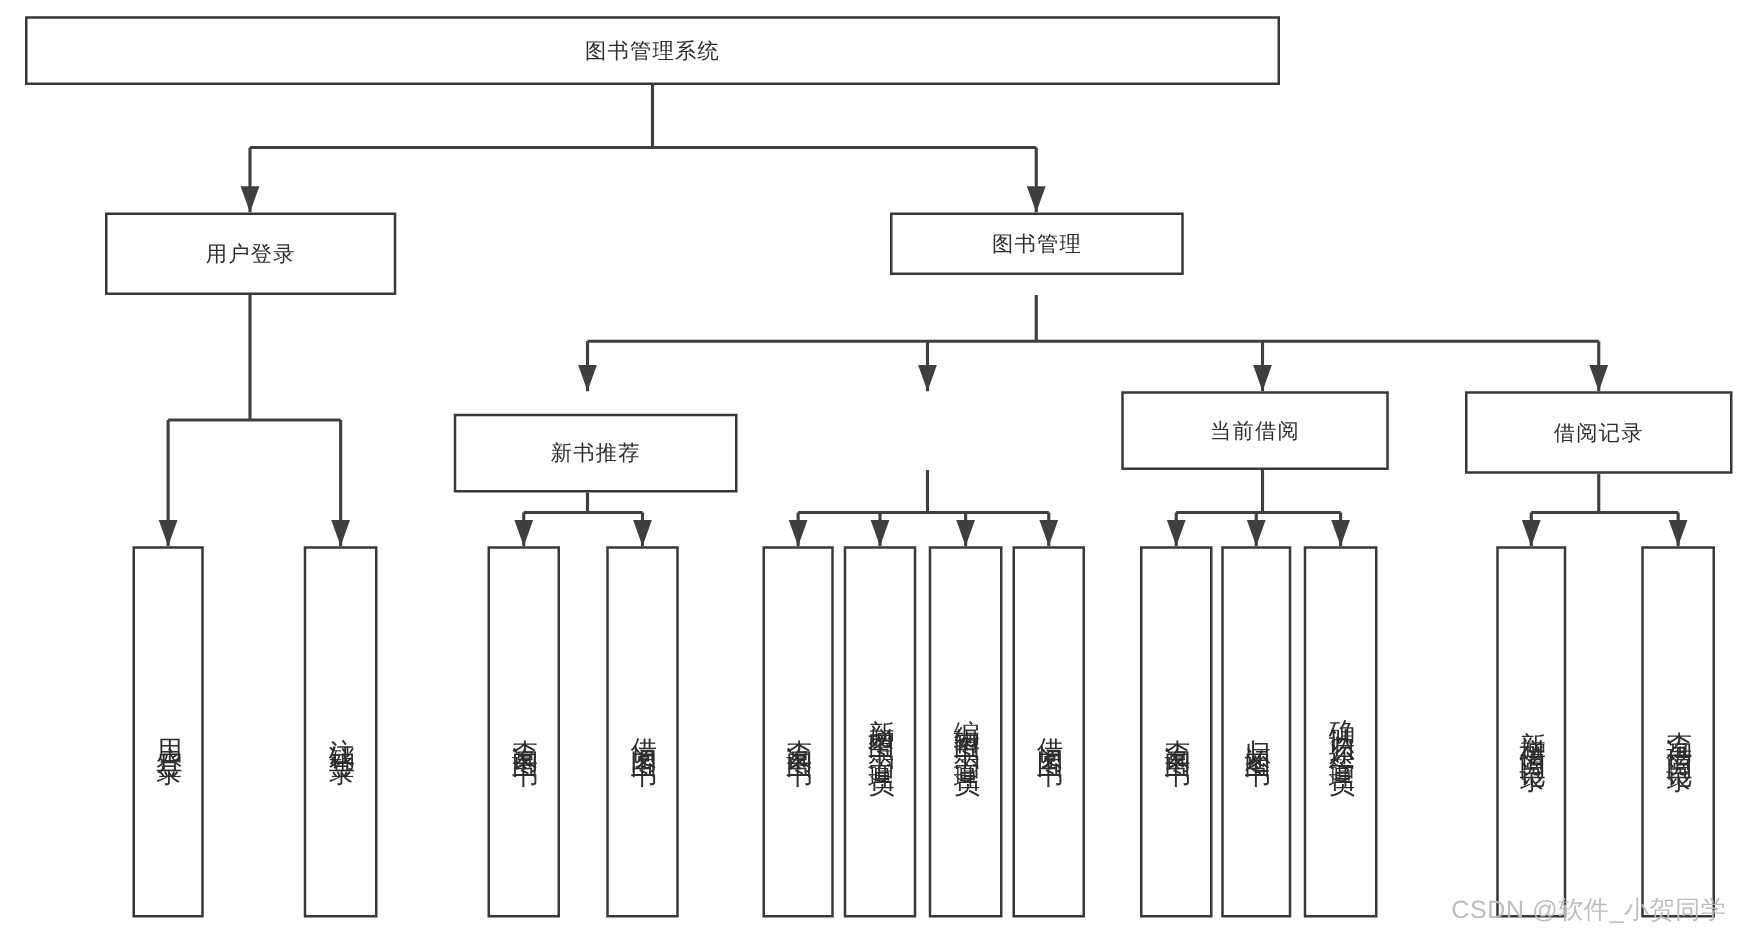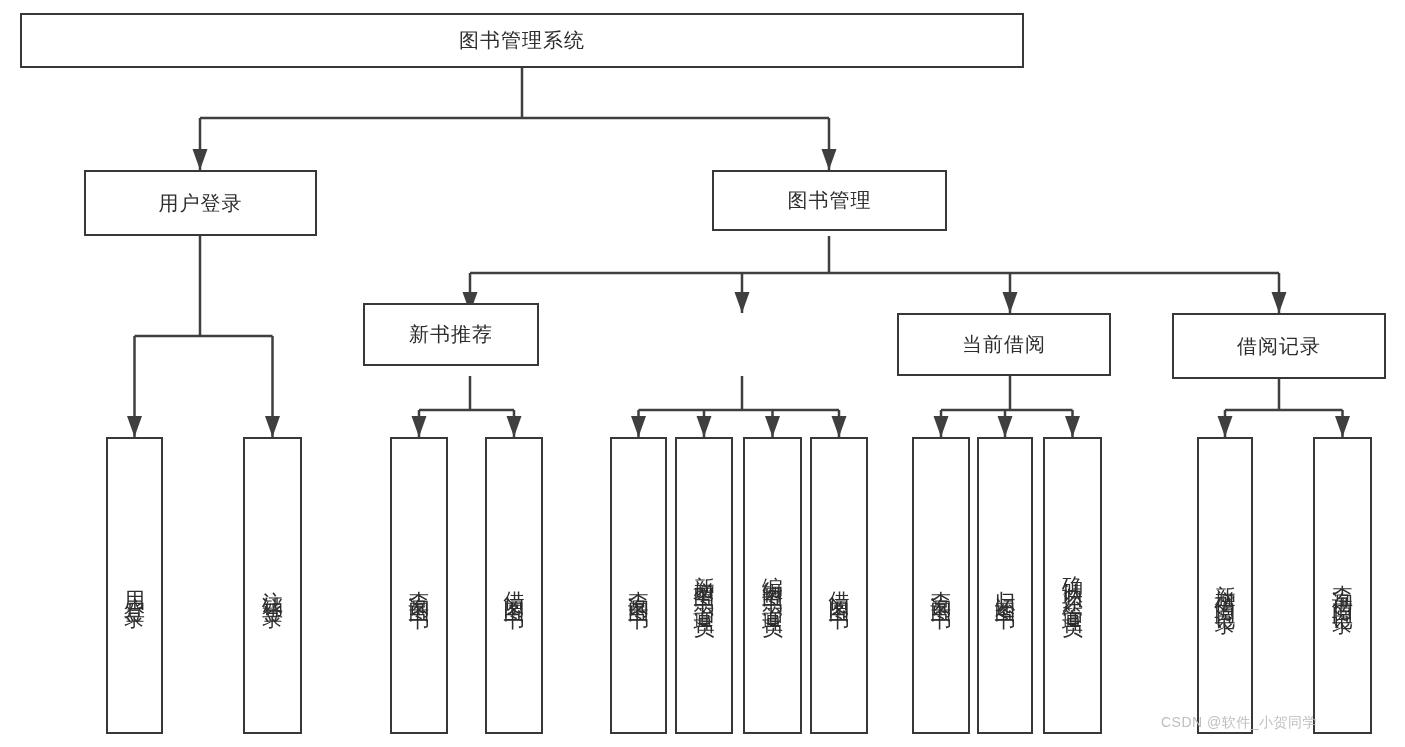--- a/index.html
+++ b/index.html
@@ -22,7 +22,7 @@
     justify-content:center;
   }
   .hlabel{
-    font-size:20px;
+    font-size:17px;
     letter-spacing:1px;
     color:#2d2d2d;
     white-space:nowrap;

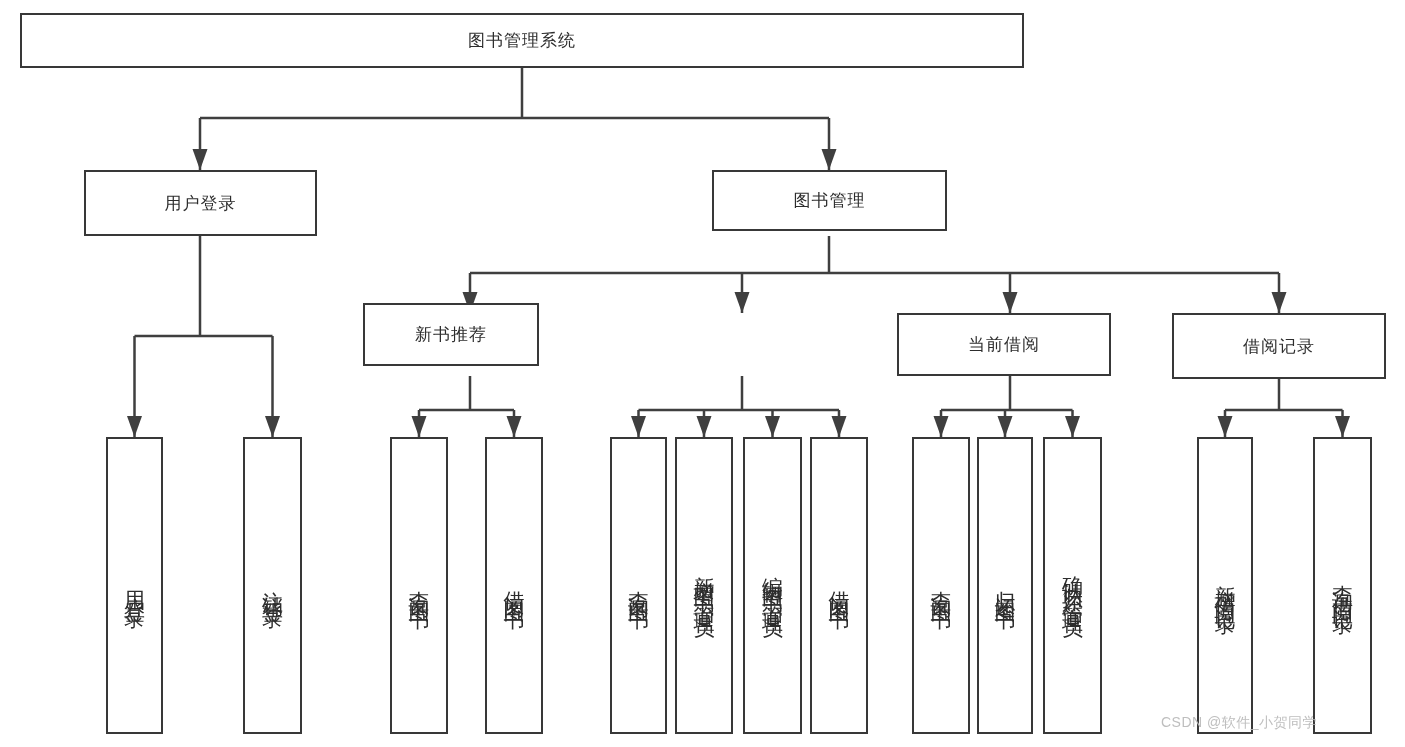--- a/index.html
+++ b/index.html
@@ -87,7 +87,7 @@
   <div class="box" style="left:84px;top:170px;width:233px;height:66px">
     <span class="hlabel">用户登录</span>
   </div>
-  <div class="box" style="left:712px;top:170px;width:235px;height:61px">
+  <div class="box" style="left:712px;top:170px;width:235px;height:50px">
     <span class="hlabel">图书管理</span>
   </div>
 

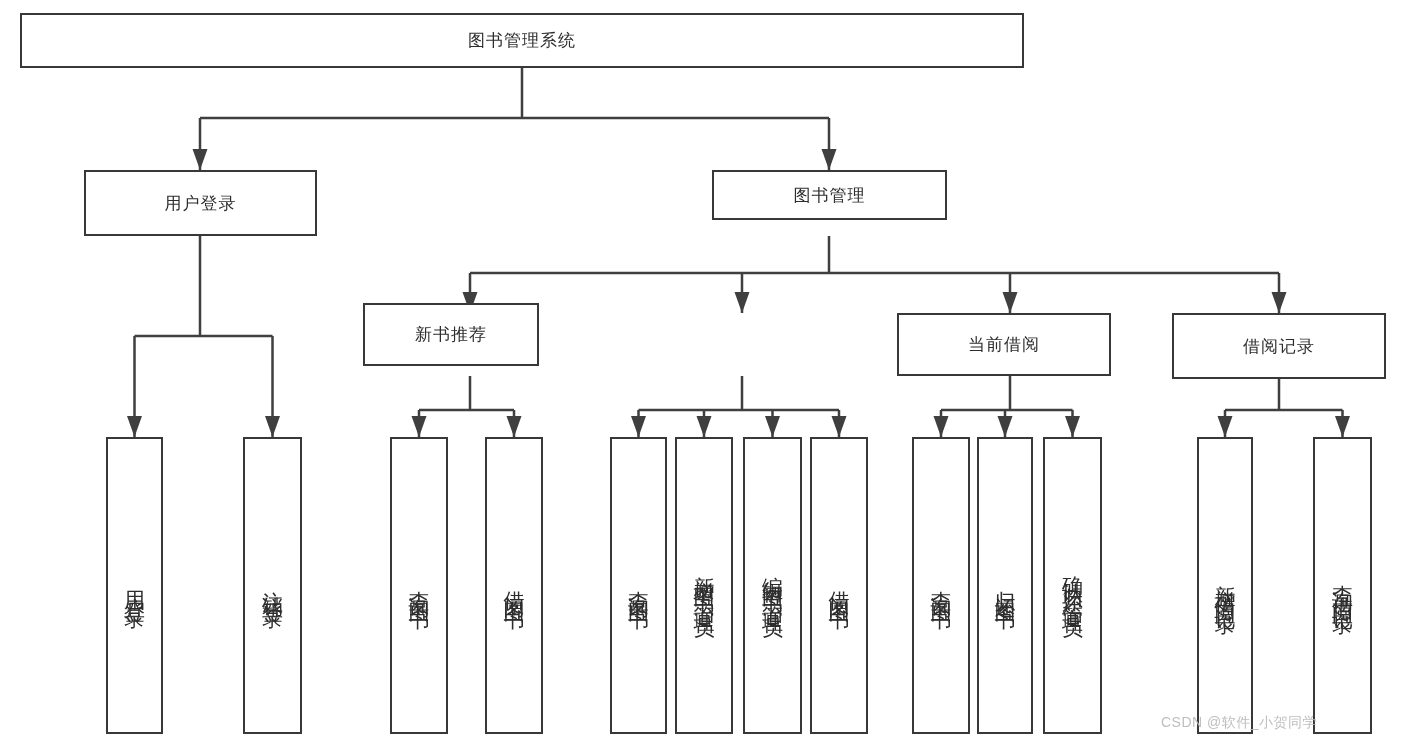--- a/index.html
+++ b/index.html
@@ -91,7 +91,7 @@
     <span class="hlabel">图书管理</span>
   </div>
 
-  <div class="box" style="left:363px;top:303px;width:176px;height:63px">
+  <div class="box" style="left:363px;top:331px;width:227px;height:63px">
     <span class="hlabel">新书推荐</span>
   </div>
   <div class="box" style="left:897px;top:313px;width:214px;height:63px">

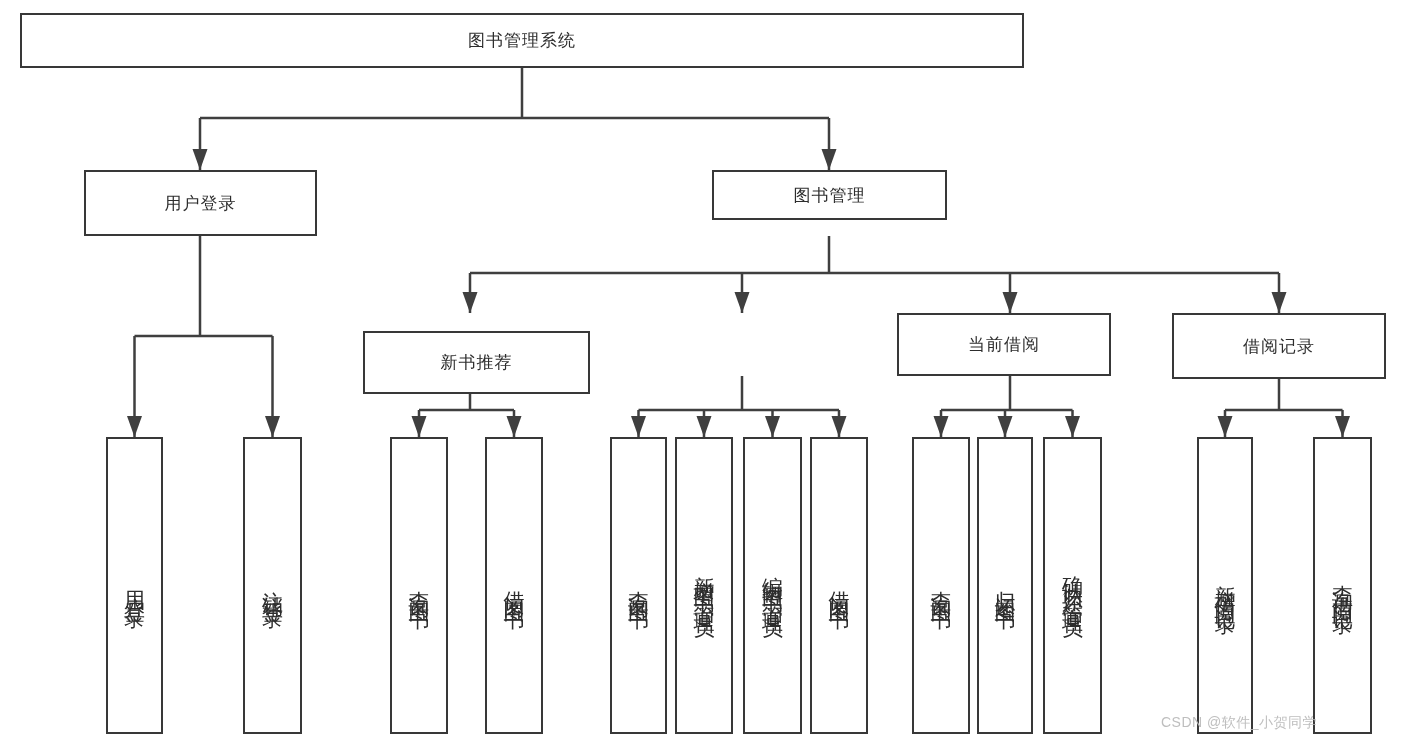--- a/index.html
+++ b/index.html
@@ -37,7 +37,7 @@
   .watermark{
     position:absolute;
     left:1161px;top:714px;
-    font-size:14px;
+    font-size:20px;
     letter-spacing:0.5px;
     color:rgba(186,186,186,0.95);
     white-space:nowrap;

